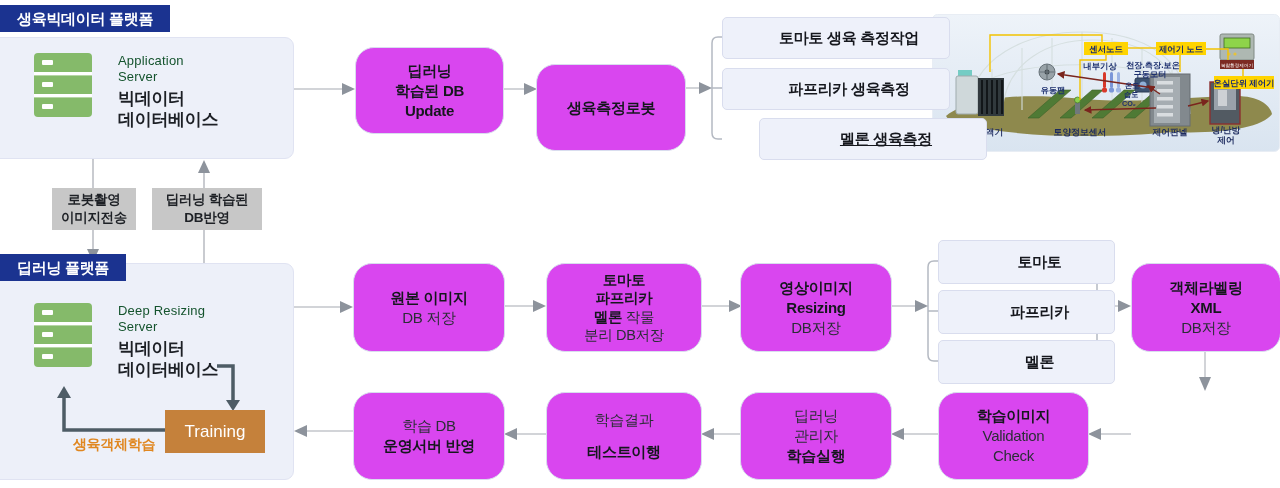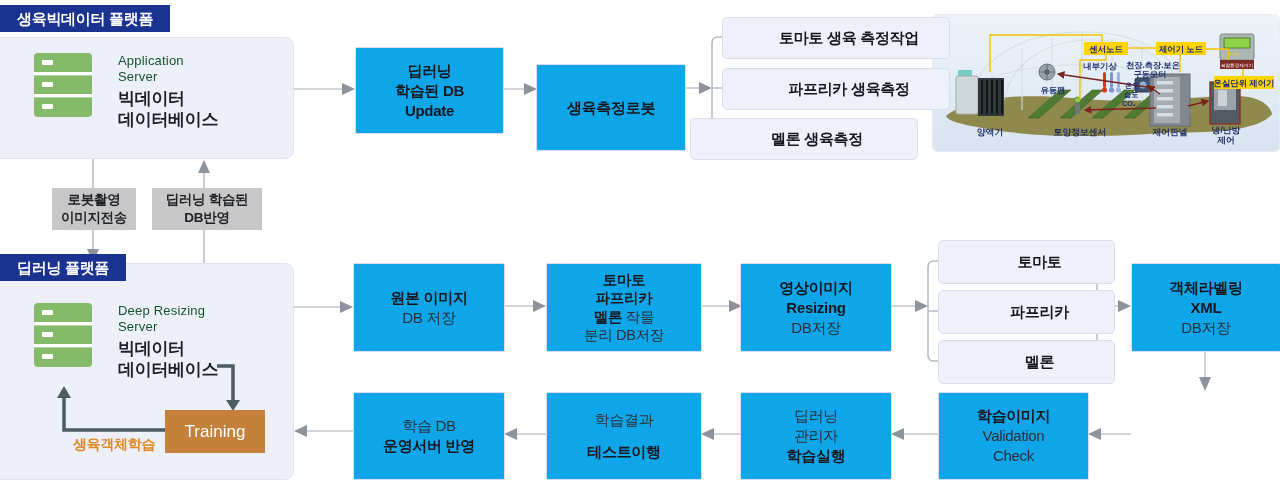--- a/index.html
+++ b/index.html
@@ -12,7 +12,7 @@
   .phdr{position:absolute;background:#1b3390;color:#ffffff;font-weight:700;font-size:15px;
         line-height:27px;padding:0 17px;z-index:5;letter-spacing:-0.3px;}
 
-  .fbox{position:absolute;background:#0ea5e9;border:1px solid #d9ddee;border-radius:2px;z-index:3;
+  .fbox{position:absolute;background:#d946ef;border:1px solid #d9ddee;border-radius:19px;z-index:3;
         display:flex;flex-direction:column;align-items:center;justify-content:center;
         text-align:center;font-size:15px;line-height:20px;color:#2b2e36;letter-spacing:-0.3px;}
   .fbox .b{font-weight:700;color:#15171d;}

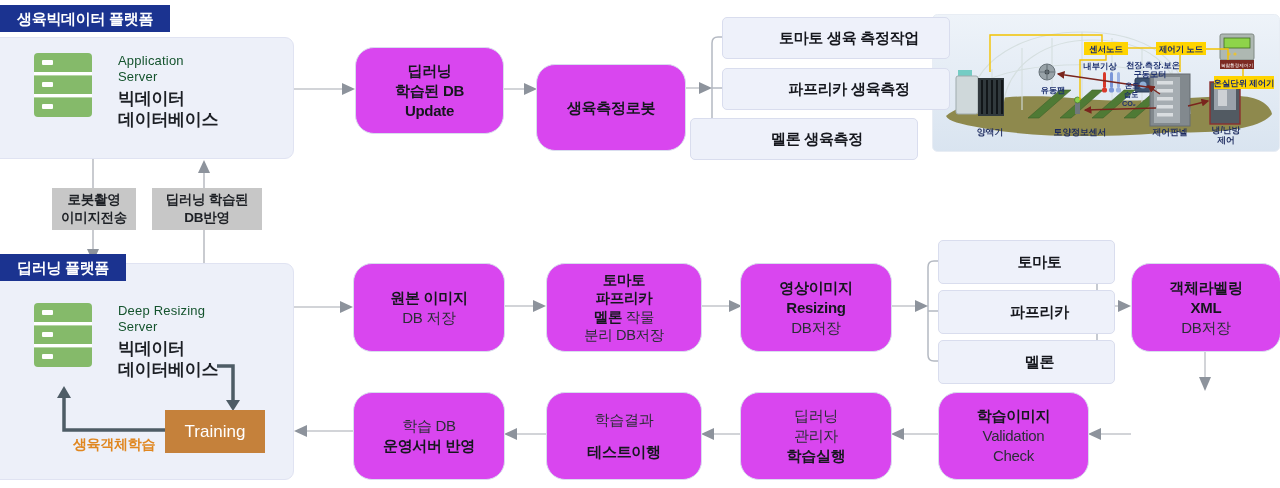--- a/index.html
+++ b/index.html
@@ -170,7 +170,7 @@
     </div>
   <div class="tribox" style="left:722px;top:17px;width:200px;height:40px;">토마토 생육 측정작업</div>
   <div class="tribox" style="left:722px;top:68px;width:200px;height:40px;">파프리카 생육측정</div>
-  <div class="tribox" style="left:690px;top:118px;width:200px;height:40px;">멜론 생육측정</div>
+  <div class="tribox" style="left:759px;top:118px;width:200px;height:40px;text-decoration:underline;">멜론 생육측정</div>
 
   <div class="fbox" style="left:353px;top:263px;width:150px;height:87px;">
       <div><span class="b">원본 이미지</span></div>

